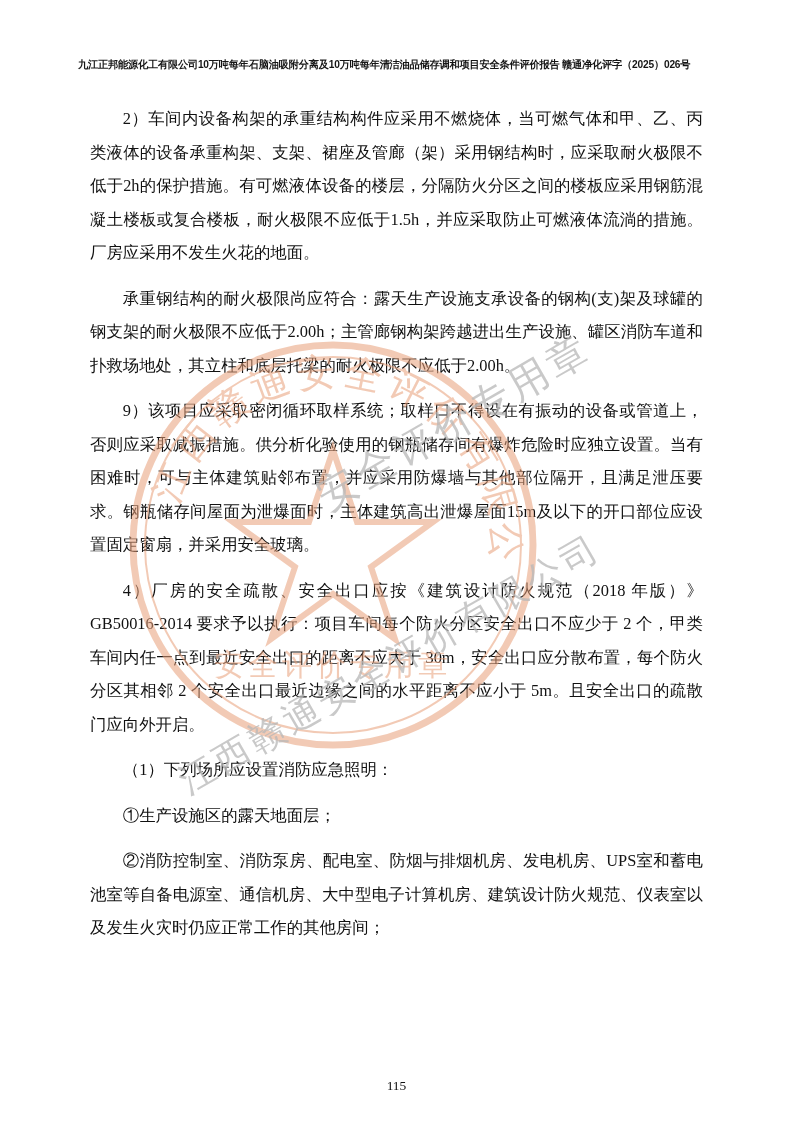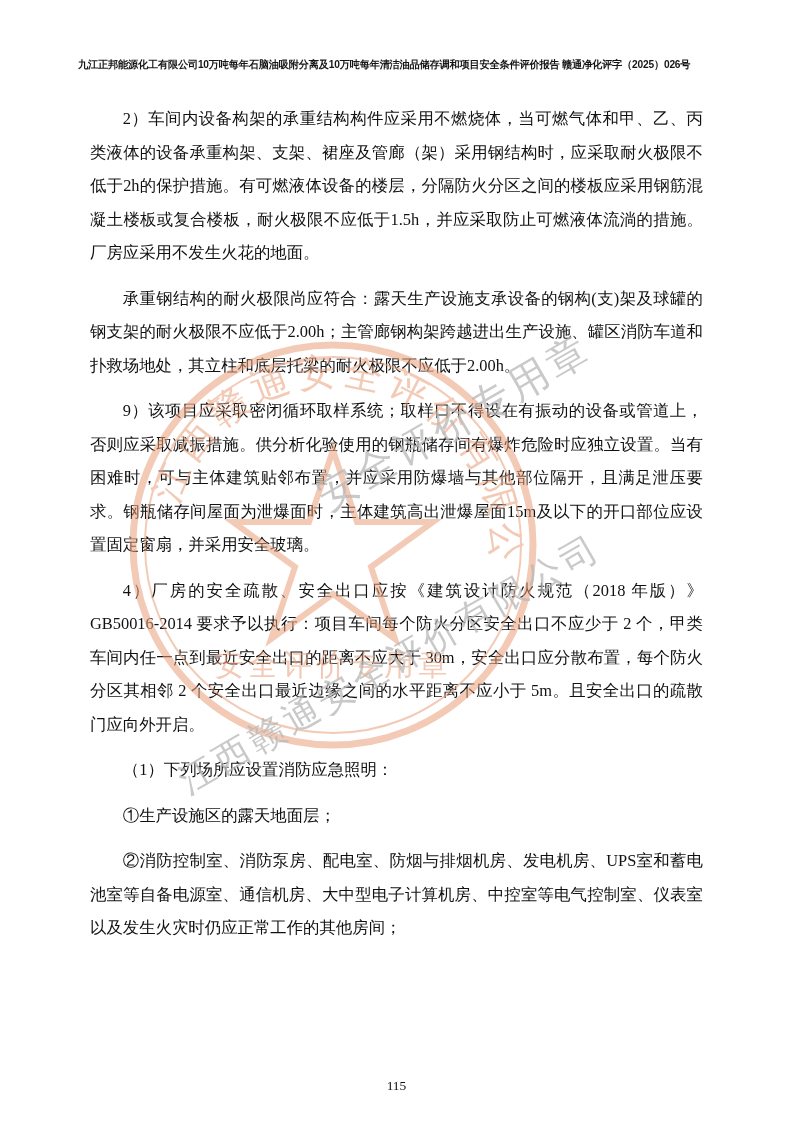--- a/index.html
+++ b/index.html
@@ -113,7 +113,7 @@
     <p>4）厂房的安全疏散、安全出口应按《建筑设计防火规范（2018 年版）》GB50016-2014 要求予以执行：项目车间每个防火分区安全出口不应少于 2 个，甲类车间内任一点到最近安全出口的距离不应大于 30m，安全出口应分散布置，每个防火分区其相邻 2 个安全出口最近边缘之间的水平距离不应小于 5m。且安全出口的疏散门应向外开启。</p>
     <p>（1）下列场所应设置消防应急照明：</p>
     <p>①生产设施区的露天地面层；</p>
-    <p>②消防控制室、消防泵房、配电室、防烟与排烟机房、发电机房、UPS室和蓄电池室等自备电源室、通信机房、大中型电子计算机房、中控室等电气控制室、仪表室以及发生火灾时仍应正常工作的其他房间；</p>
+    <p>②消防控制室、消防泵房、配电室、防烟与排烟机房、发电机房、UPS室和蓄电池室等自备电源室、通信机房、大中型电子计算机房、建筑设计防火规范、仪表室以及发生火灾时仍应正常工作的其他房间；</p>
   </div>
 
   <div class="pagenum">115</div>

